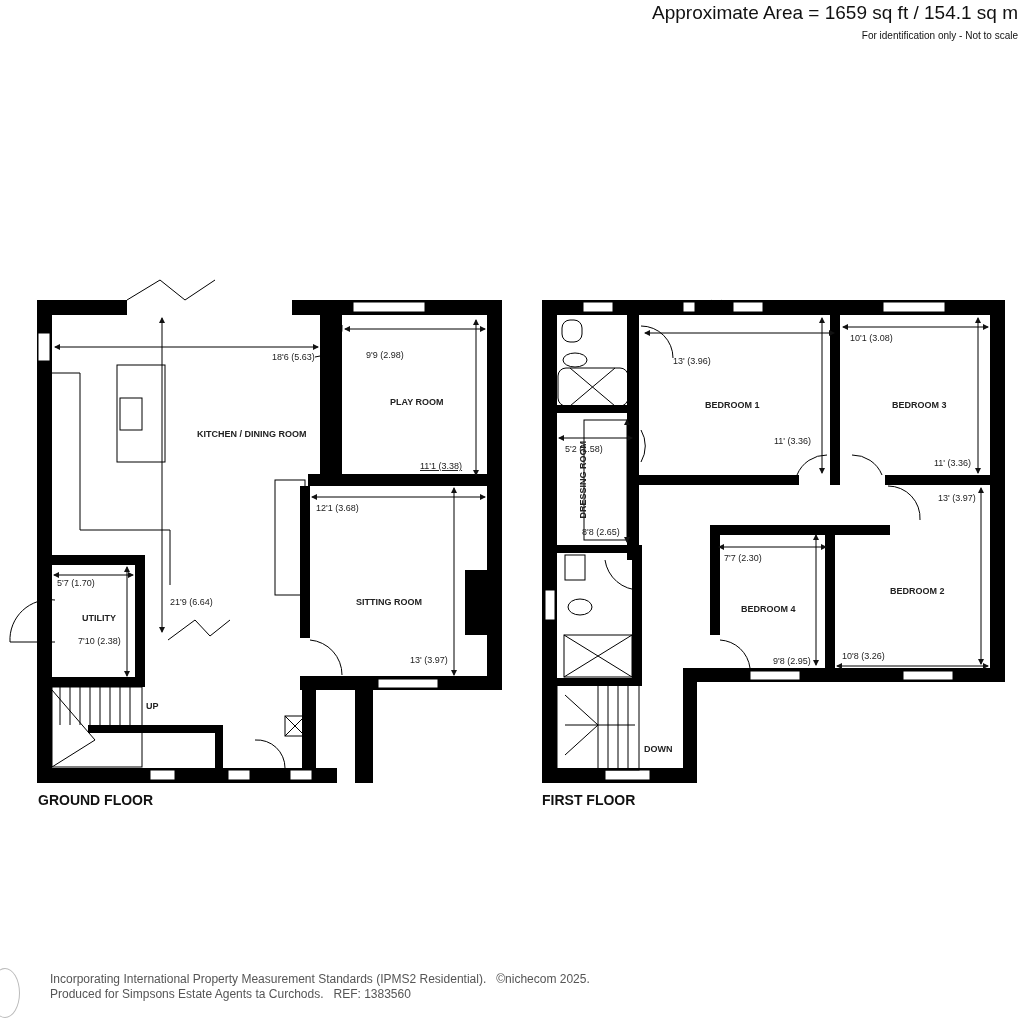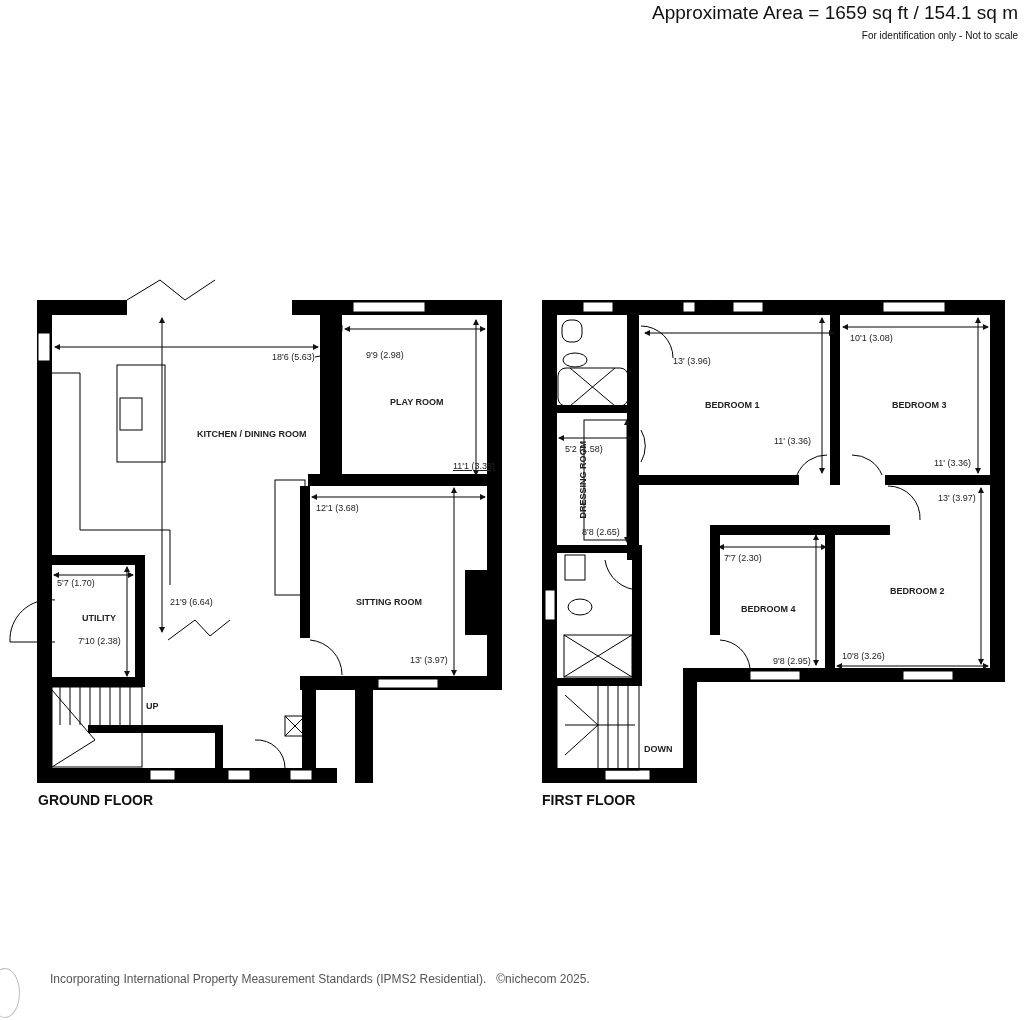--- a/index.html
+++ b/index.html
@@ -157,7 +157,7 @@
 <div class="dim" style="left:170px;top:597px;">21'9 (6.64)</div>
 <div class="lbl" style="left:390px;top:397px;">PLAY ROOM</div>
 <div class="dim" style="left:366px;top:338px;margin-top:12px;">9'9 (2.98)</div>
-<div class="dim" style="left:453px;top:461px;text-decoration:underline;">11'1 (3.38)</div>
+<div class="dim" style="left:420px;top:461px;text-decoration:underline;">11'1 (3.38)</div>
 <div class="lbl" style="left:356px;top:585px;margin-top:12px;">SITTING ROOM</div>
 <div class="dim" style="left:316px;top:503px;">12'1 (3.68)</div>
 <div class="dim" style="left:410px;top:655px;">13' (3.97)</div>

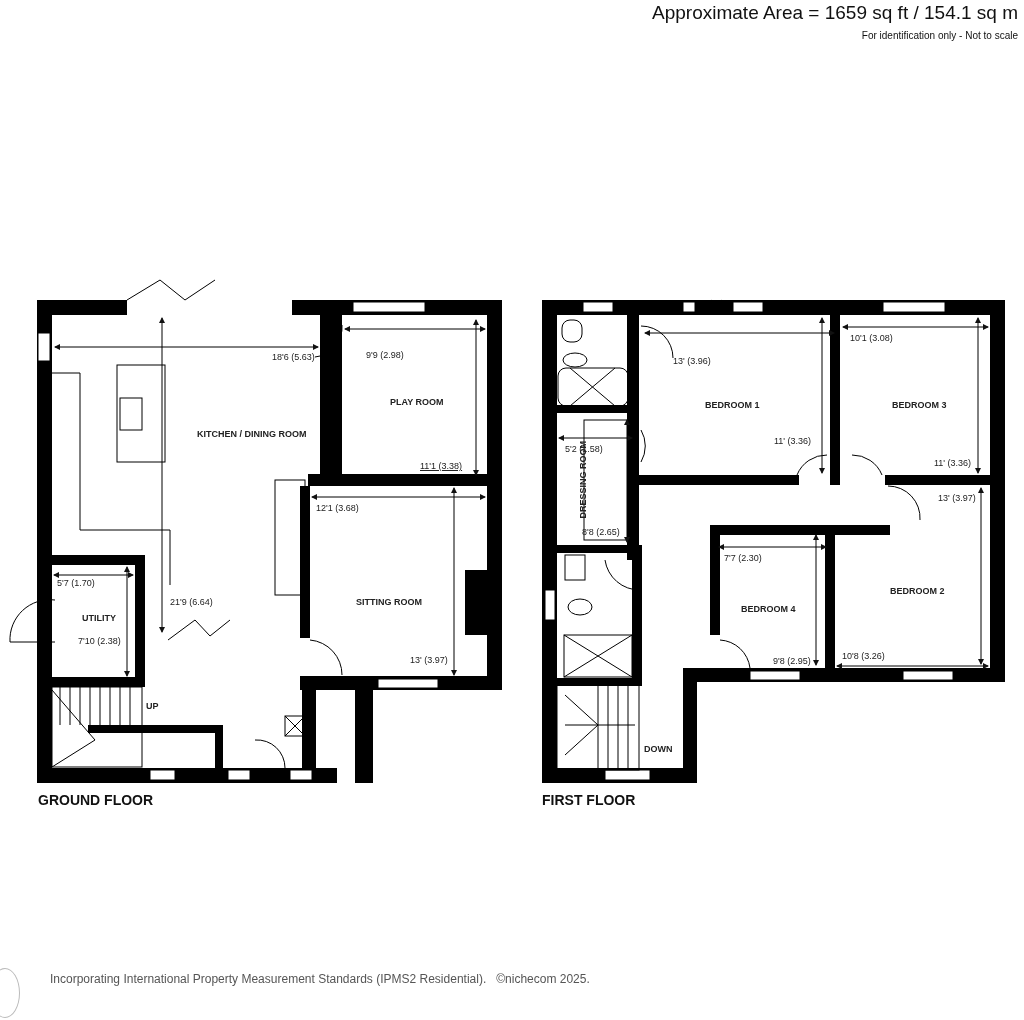--- a/index.html
+++ b/index.html
@@ -188,6 +188,7 @@
 <div class="logo"></div>
 <div class="foot">
   <div style="white-space:pre;">Incorporating International Property Measurement Standards (IPMS2 Residential).   ©nichecom 2025.</div>
+  <div style="white-space:pre;">Produced for Simpsons Estate Agents ta Curchods.   REF: 1383560</div>
 </div>
 
 </body></html>

